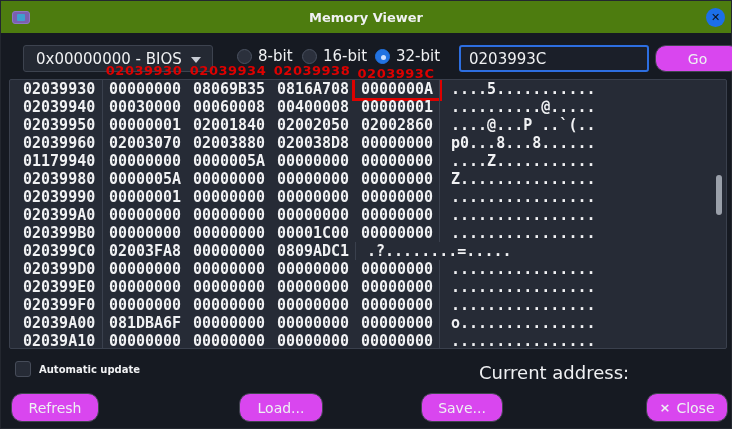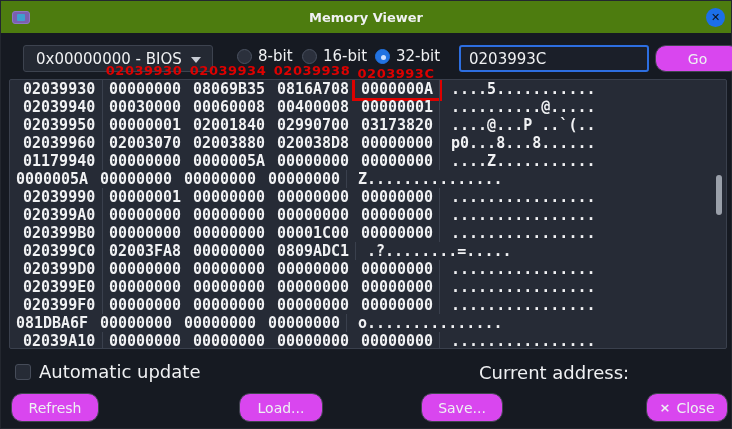--- a/index.html
+++ b/index.html
@@ -145,7 +145,7 @@
     <div>
         <div class="mem-row"><span class="addr">02039930</span><span class="hex">00000000</span><span class="hex">08069B35</span><span class="hex">0816A708</span><span class="hex hl">0000000A</span><span class="ascii">....5...........</span></div>
         <div class="mem-row"><span class="addr">02039940</span><span class="hex">00030000</span><span class="hex">00060008</span><span class="hex">00400008</span><span class="hex">00000001</span><span class="ascii">..........@.....</span></div>
-        <div class="mem-row"><span class="addr">02039950</span><span class="hex">00000001</span><span class="hex">02001840</span><span class="hex">02990700</span><span class="hex">03173820</span><span class="ascii">....@...P ..`(..</span></div>
+        <div class="mem-row"><span class="addr">02039950</span><span class="hex">00000001</span><span class="hex">02001840</span><span class="hex">02002050</span><span class="hex">03173820</span><span class="ascii">....@...P ..`(..</span></div>
         <div class="mem-row"><span class="addr">02039960</span><span class="hex">02003070</span><span class="hex">02003880</span><span class="hex">020038D8</span><span class="hex">00000000</span><span class="ascii">p0...8...8......</span></div>
         <div class="mem-row"><span class="addr">01179940</span><span class="hex">00000000</span><span class="hex">0000005A</span><span class="hex">00000000</span><span class="hex">00000000</span><span class="ascii">....Z...........</span></div>
         <div class="mem-row"><span class="hex">0000005A</span><span class="hex">00000000</span><span class="hex">00000000</span><span class="hex">00000000</span><span class="ascii">Z...............</span></div>

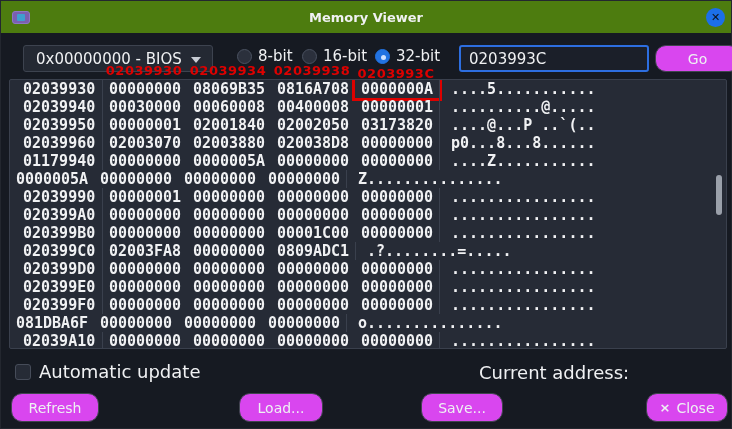--- a/index.html
+++ b/index.html
@@ -145,7 +145,7 @@
     <div>
         <div class="mem-row"><span class="addr">02039930</span><span class="hex">00000000</span><span class="hex">08069B35</span><span class="hex">0816A708</span><span class="hex hl">0000000A</span><span class="ascii">....5...........</span></div>
         <div class="mem-row"><span class="addr">02039940</span><span class="hex">00030000</span><span class="hex">00060008</span><span class="hex">00400008</span><span class="hex">00000001</span><span class="ascii">..........@.....</span></div>
-        <div class="mem-row"><span class="addr">02039950</span><span class="hex">00000001</span><span class="hex">02001840</span><span class="hex">02002050</span><span class="hex">03173820</span><span class="ascii">....@...P ..`(..</span></div>
+        <div class="mem-row"><span class="addr">02039950</span><span class="hex">00000001</span><span class="hex">02001840</span><span class="hex">02002050</span><span class="hex">02002860</span><span class="ascii">....@...P ..`(..</span></div>
         <div class="mem-row"><span class="addr">02039960</span><span class="hex">02003070</span><span class="hex">02003880</span><span class="hex">020038D8</span><span class="hex">00000000</span><span class="ascii">p0...8...8......</span></div>
         <div class="mem-row"><span class="addr">01179940</span><span class="hex">00000000</span><span class="hex">0000005A</span><span class="hex">00000000</span><span class="hex">00000000</span><span class="ascii">....Z...........</span></div>
         <div class="mem-row"><span class="hex">0000005A</span><span class="hex">00000000</span><span class="hex">00000000</span><span class="hex">00000000</span><span class="ascii">Z...............</span></div>

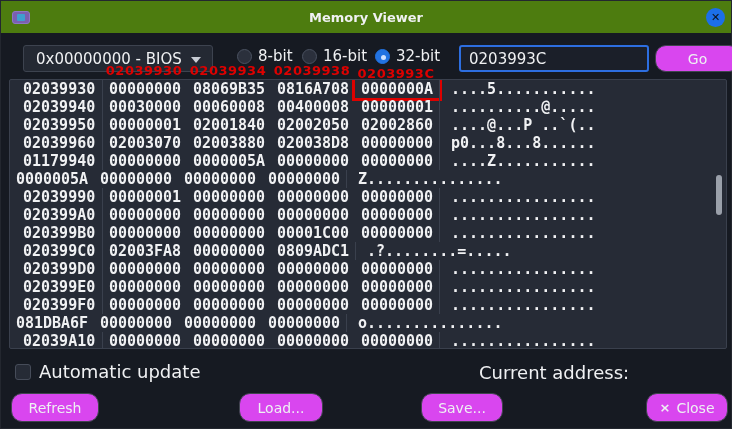--- a/index.html
+++ b/index.html
@@ -148,7 +148,7 @@
         <div class="mem-row"><span class="addr">02039950</span><span class="hex">00000001</span><span class="hex">02001840</span><span class="hex">02002050</span><span class="hex">02002860</span><span class="ascii">....@...P ..`(..</span></div>
         <div class="mem-row"><span class="addr">02039960</span><span class="hex">02003070</span><span class="hex">02003880</span><span class="hex">020038D8</span><span class="hex">00000000</span><span class="ascii">p0...8...8......</span></div>
         <div class="mem-row"><span class="addr">01179940</span><span class="hex">00000000</span><span class="hex">0000005A</span><span class="hex">00000000</span><span class="hex">00000000</span><span class="ascii">....Z...........</span></div>
-        <div class="mem-row"><span class="hex">0000005A</span><span class="hex">00000000</span><span class="hex">00000000</span><span class="hex">00000000</span><span class="ascii">Z...............</span></div>
+        <div class="mem-row"><span class="addr">02039980</span><span class="hex">0000005A</span><span class="hex">00000000</span><span class="hex">00000000</span><span class="hex">00000000</span><span class="ascii">Z...............</span></div>
         <div class="mem-row"><span class="addr">02039990</span><span class="hex">00000001</span><span class="hex">00000000</span><span class="hex">00000000</span><span class="hex">00000000</span><span class="ascii">................</span></div>
         <div class="mem-row"><span class="addr">020399A0</span><span class="hex">00000000</span><span class="hex">00000000</span><span class="hex">00000000</span><span class="hex">00000000</span><span class="ascii">................</span></div>
         <div class="mem-row"><span class="addr">020399B0</span><span class="hex">00000000</span><span class="hex">00000000</span><span class="hex">00001C00</span><span class="hex">00000000</span><span class="ascii">................</span></div>

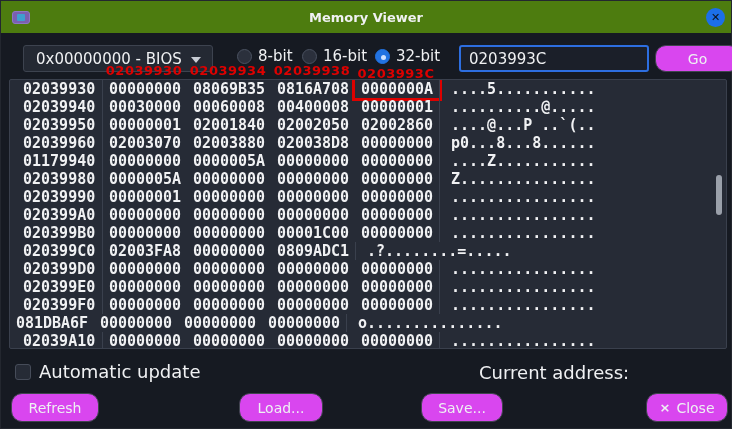--- a/index.html
+++ b/index.html
@@ -156,7 +156,7 @@
         <div class="mem-row"><span class="addr">020399D0</span><span class="hex">00000000</span><span class="hex">00000000</span><span class="hex">00000000</span><span class="hex">00000000</span><span class="ascii">................</span></div>
         <div class="mem-row"><span class="addr">020399E0</span><span class="hex">00000000</span><span class="hex">00000000</span><span class="hex">00000000</span><span class="hex">00000000</span><span class="ascii">................</span></div>
         <div class="mem-row"><span class="addr">020399F0</span><span class="hex">00000000</span><span class="hex">00000000</span><span class="hex">00000000</span><span class="hex">00000000</span><span class="ascii">................</span></div>
-        <div class="mem-row"><span class="hex">081DBA6F</span><span class="hex">00000000</span><span class="hex">00000000</span><span class="hex">00000000</span><span class="ascii">o...............</span></div>
+        <div class="mem-row"><span class="addr">02039A00</span><span class="hex">081DBA6F</span><span class="hex">00000000</span><span class="hex">00000000</span><span class="hex">00000000</span><span class="ascii">o...............</span></div>
         <div class="mem-row"><span class="addr">02039A10</span><span class="hex">00000000</span><span class="hex">00000000</span><span class="hex">00000000</span><span class="hex">00000000</span><span class="ascii">................</span></div>
       </div>
     <div class="scroll-thumb"></div>

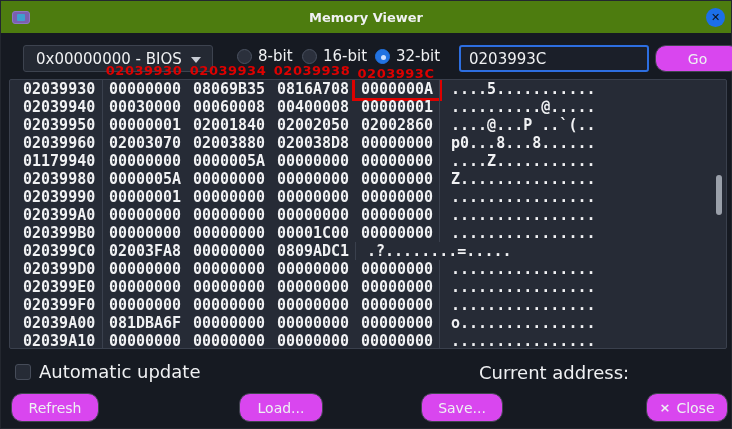--- a/index.html
+++ b/index.html
@@ -90,7 +90,7 @@
   .opts { position:absolute; left:0; top:360px; width:100%; height:22px; }
   .auto-update { position:absolute; left:14px; top:0; display:flex; align-items:center; gap:8px; cursor:pointer; }
   .cb { width:16px; height:16px; background:#262b36; border:1px solid #464c59; border-radius:3px; }
-  .opt-label { font-size:18px; }
+  .opt-label { font-size:10px;font-weight:bold; }
   .cur-addr { position:absolute; left:478px; top:1px; font-size:18px; }
   
   .btnrow { position:absolute; left:0; top:392px; width:100%; height:30px; }

